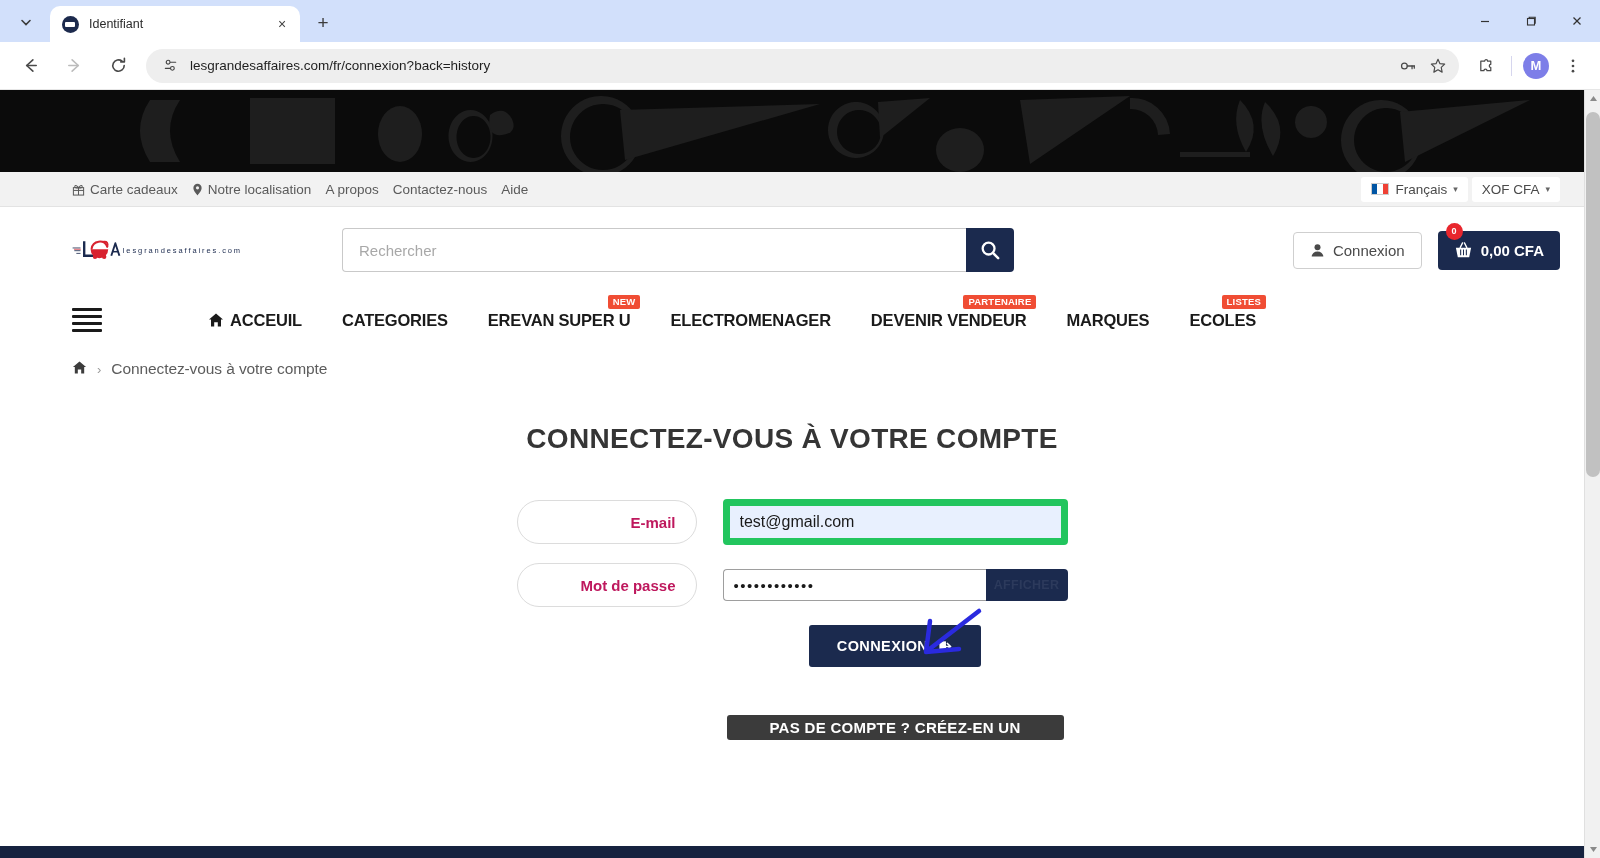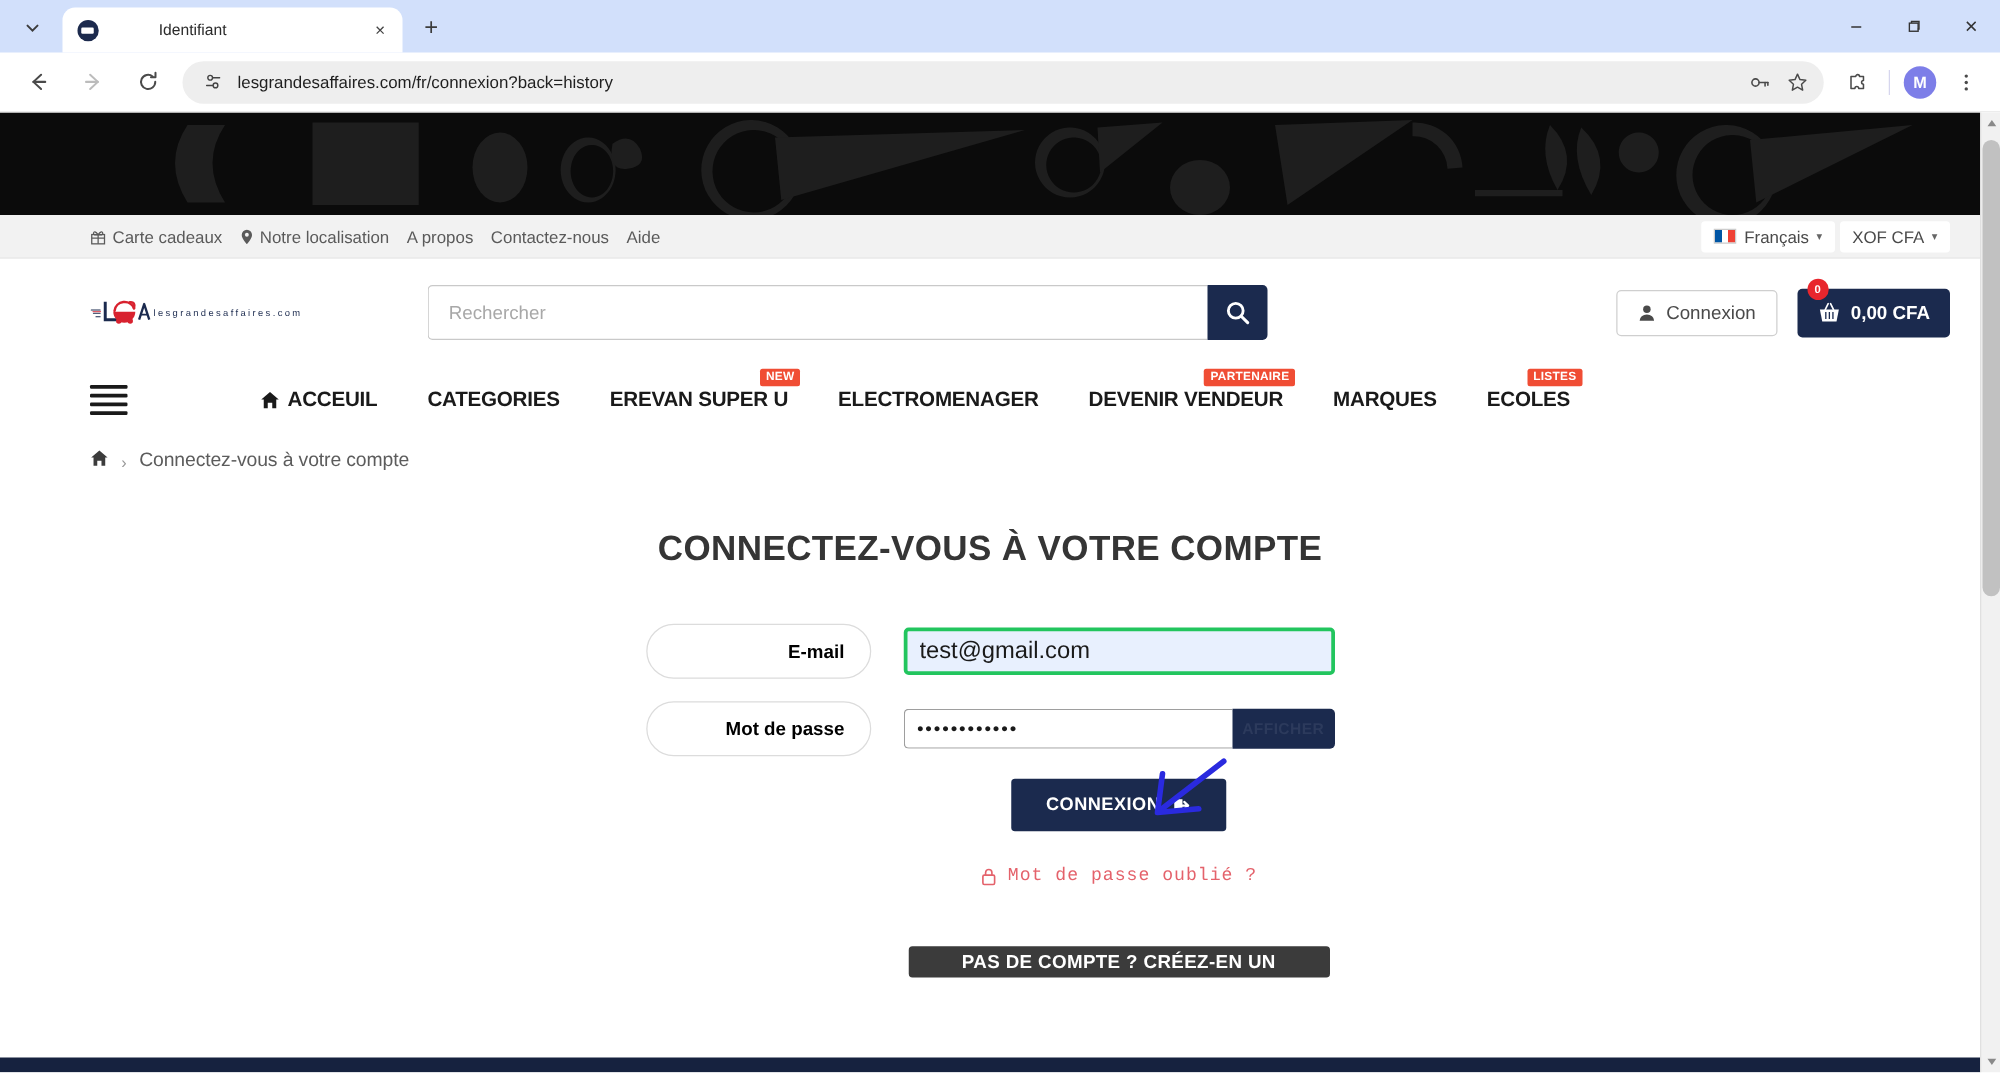--- a/index.html
+++ b/index.html
@@ -23,10 +23,10 @@
     border-radius: 6px; cursor: pointer;
   }
   .tab {
-    margin-left: 4px; height: 36px; width: 272px;
+    margin-left: 4px; height: 36px; width: 250px;
     background: #ffffff; border-radius: 10px 10px 0 0;
     display: flex; align-items: center; padding: 0 8px 0 12px;
-    position: relative; cursor: pointer; gap: 38px;
+    position: relative; cursor: pointer;
   }
   .tab-favicon {
     width: 17px; height: 17px; border-radius: 50%;

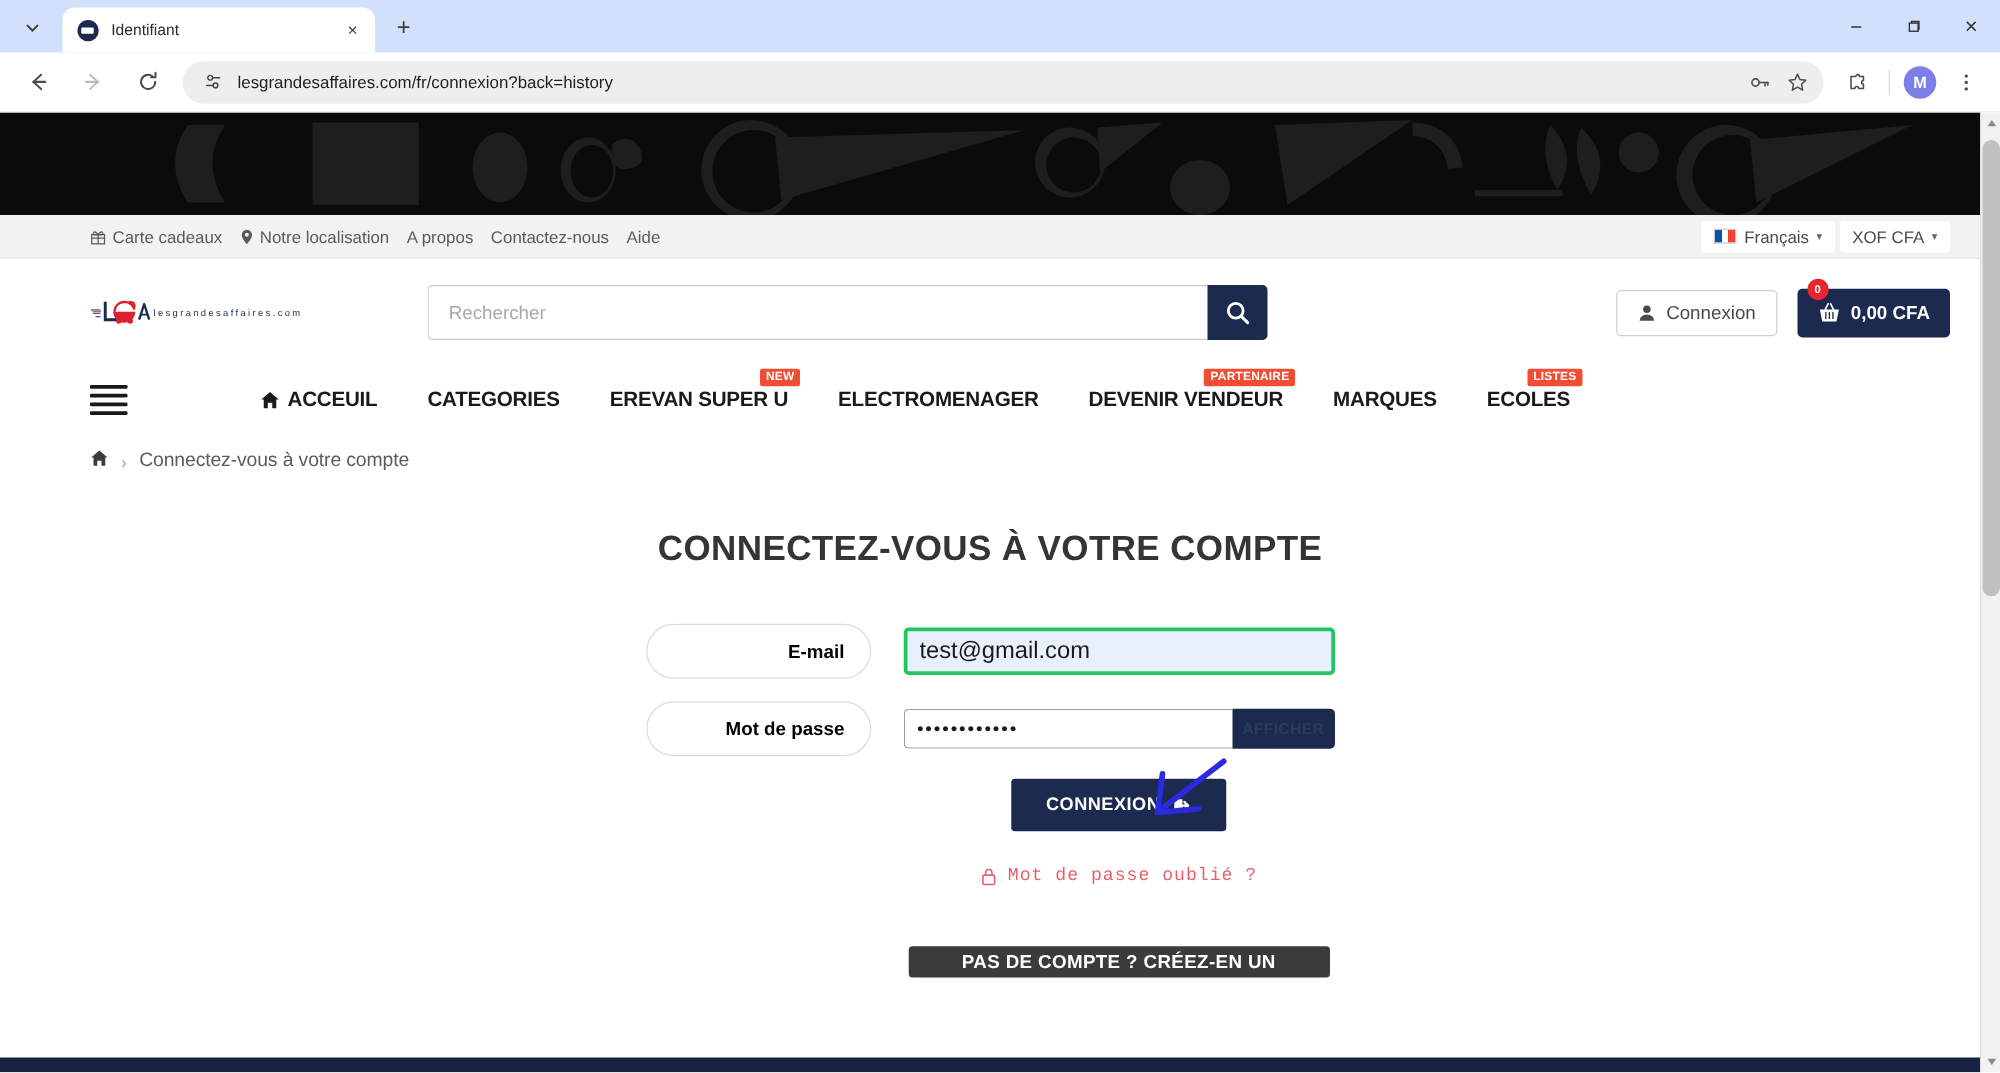--- a/index.html
+++ b/index.html
@@ -230,7 +230,7 @@
     width: 180px; height: 44px; border: 1px solid #dcdcdc;
     border-radius: 24px; background: #fff;
     display: flex; align-items: center; justify-content: flex-end;
-    padding-right: 20px; font-size: 15px; font-weight: bold; color: #000000;
+    padding-right: 20px; font-size: 15px; font-weight: bold; color: #be185d;
   }
   .field-ctrl { width: 345px; margin-left: 26px; display: flex; }
   .text-input {

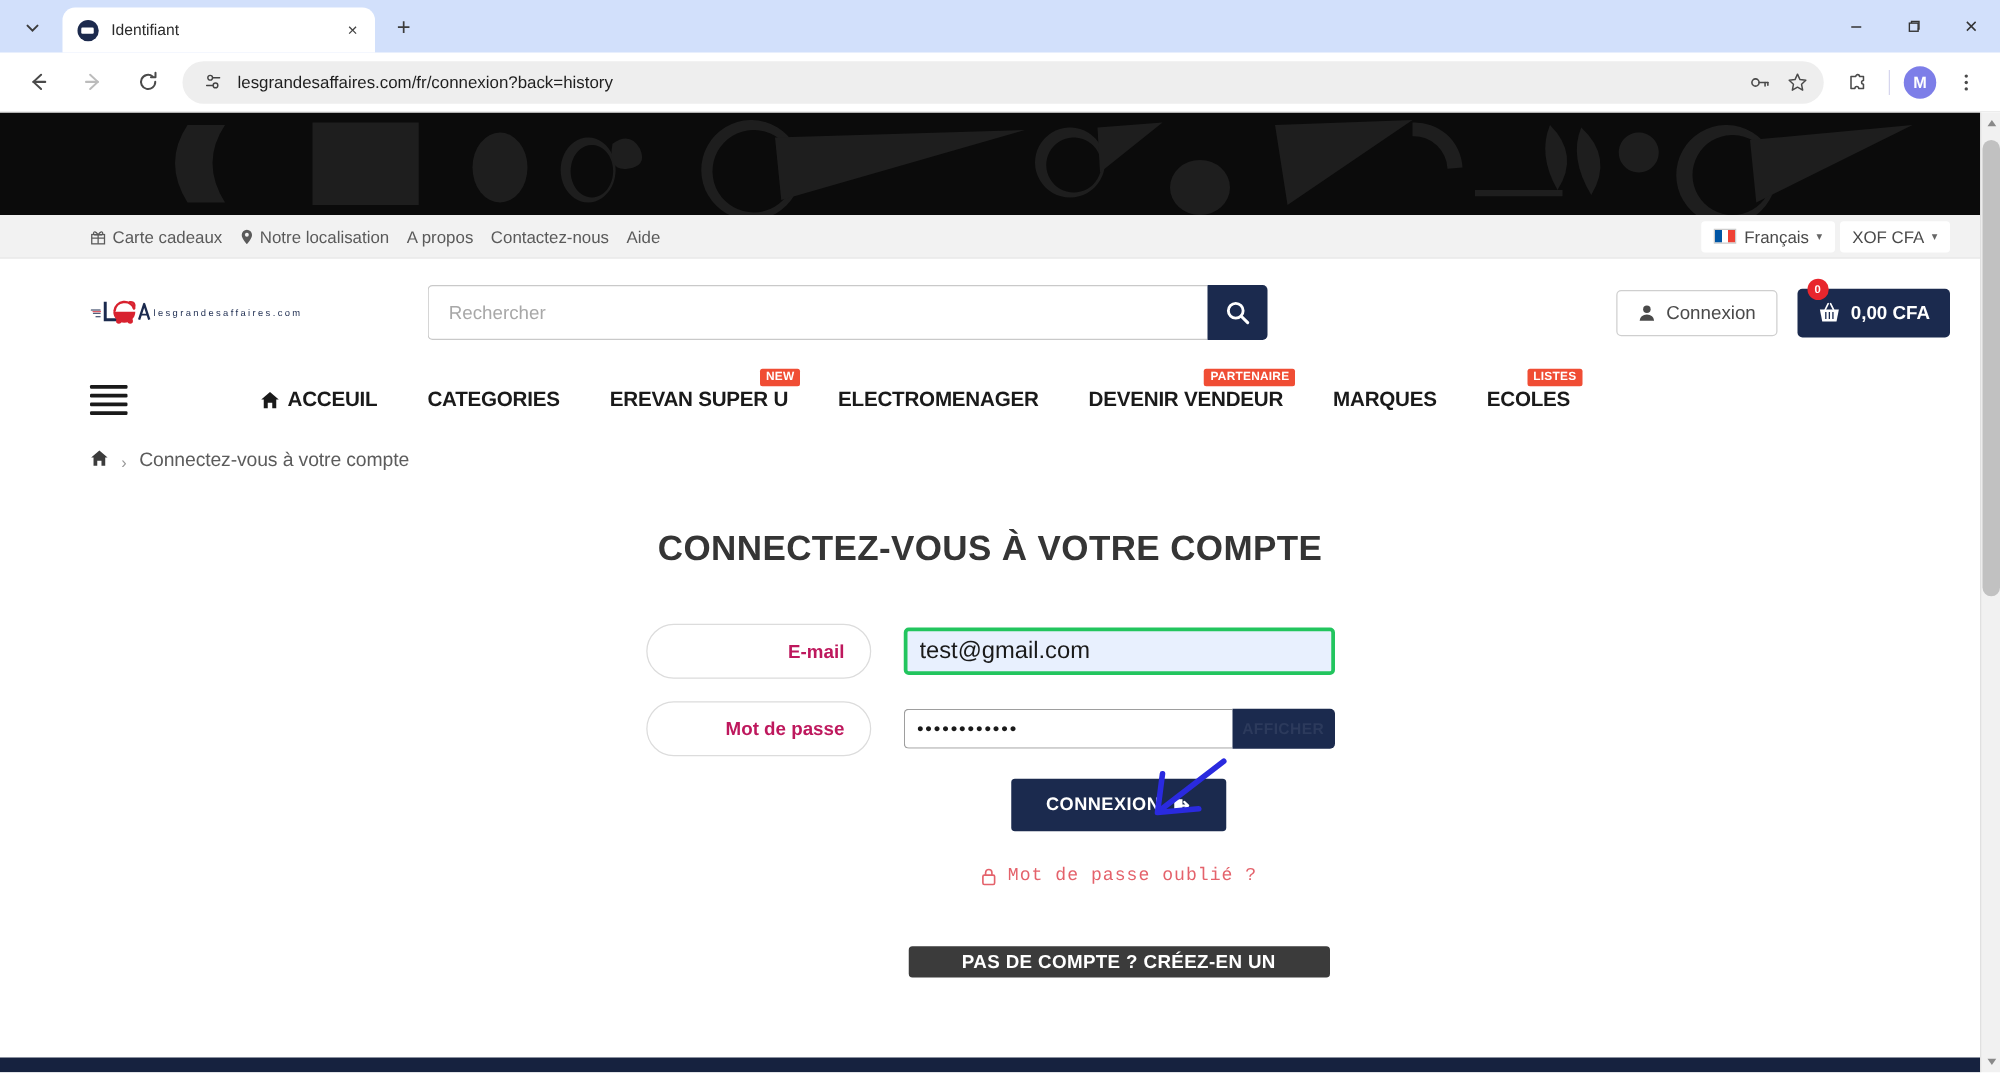--- a/index.html
+++ b/index.html
@@ -234,8 +234,8 @@
   }
   .field-ctrl { width: 345px; margin-left: 26px; display: flex; }
   .text-input {
-    flex: 1; height: 26px; border: 3px solid #22c55e; border-radius: 4px;
-    padding: 16px 10px; font-size: 19px; color: #1a1a1a; outline: none;
+    flex: 1; height: 26px; border: 7px solid #22c55e; border-radius: 4px;
+    padding: 16px 10px; font-size: 16px; color: #1a1a1a; outline: none;
     font-family: "Liberation Sans", sans-serif; background: #e8f0fe;
   }
   .pw-wrap {

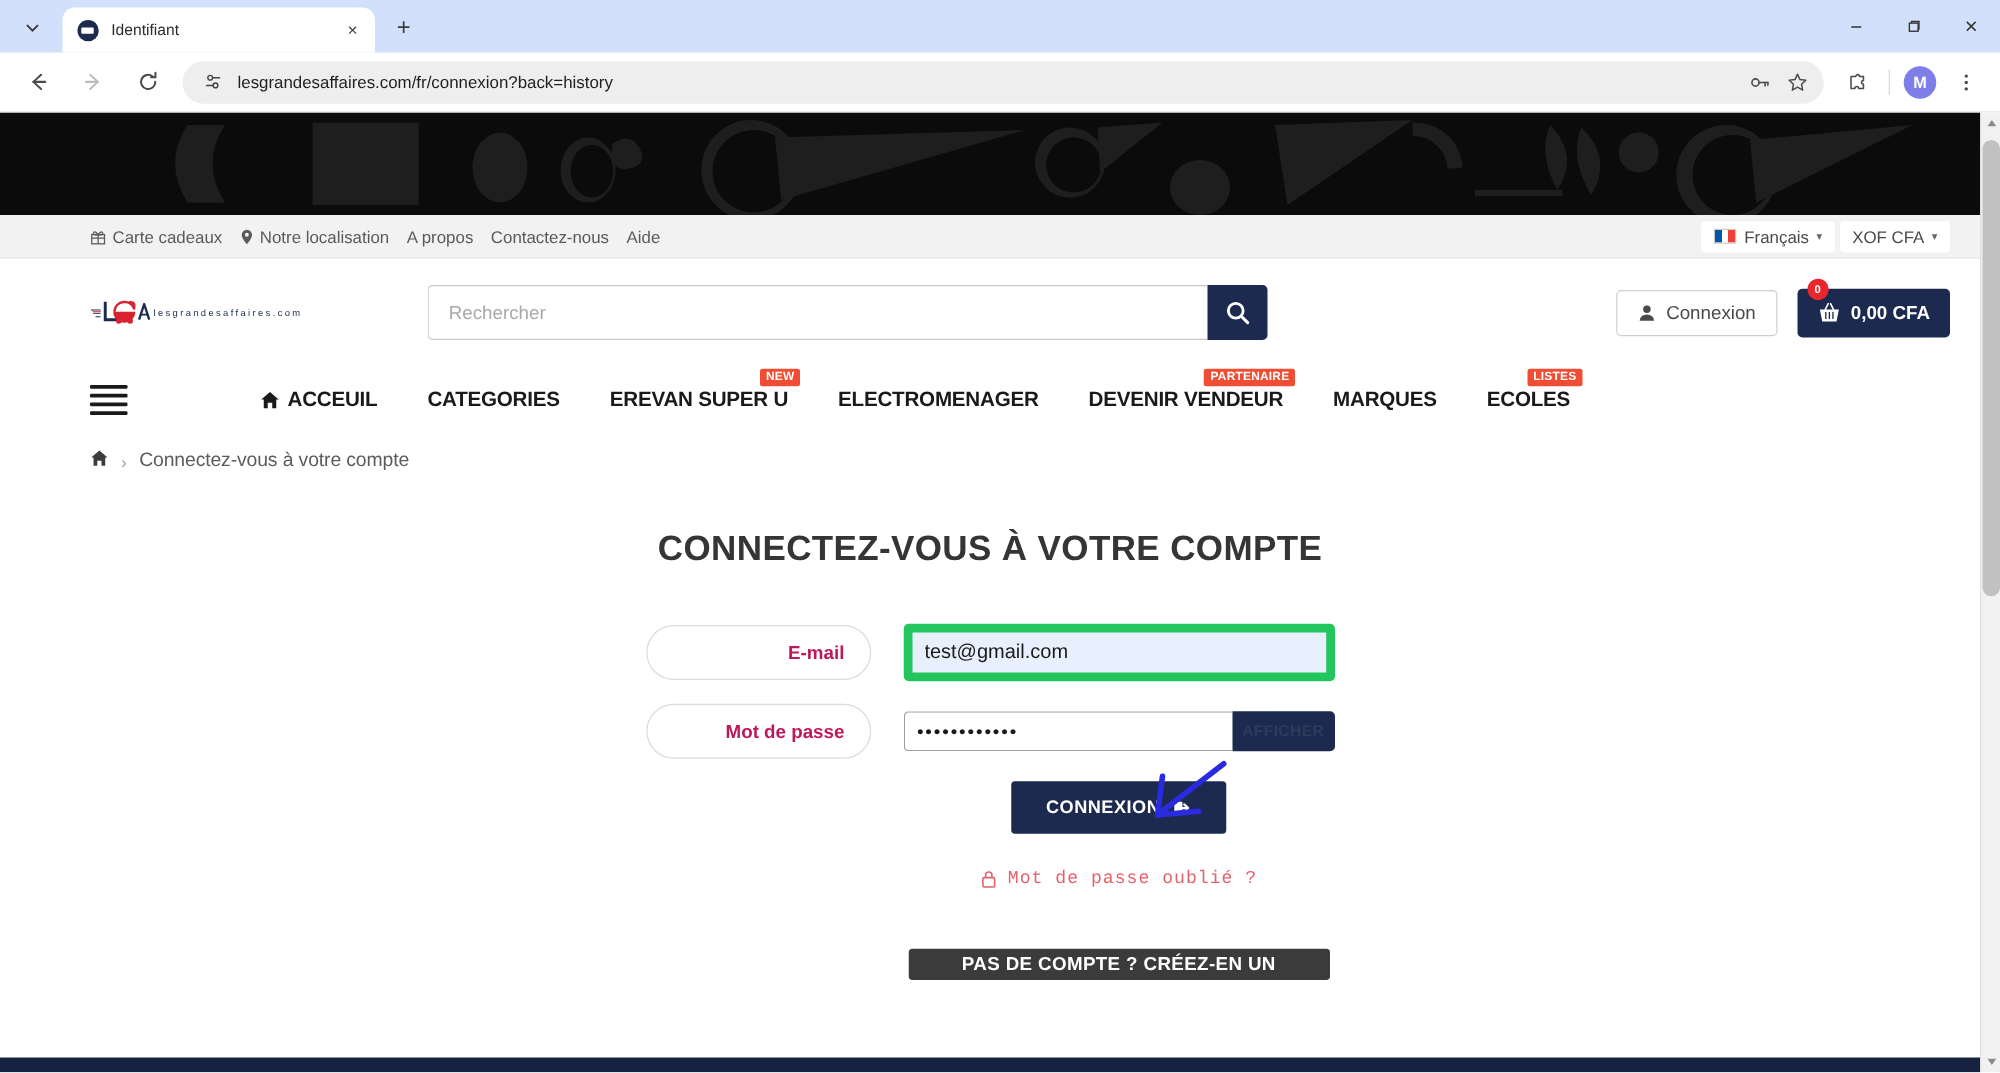--- a/index.html
+++ b/index.html
@@ -615,15 +615,6 @@
             </div>
           </div>
 
-          <div class="forgot-row">
-            <a class="forgot-link">
-              <svg width="14" height="15" viewBox="0 0 14 16">
-                <rect x="2" y="6.5" width="10" height="8" rx="1.2" stroke="#e4626b" stroke-width="1.4" fill="none"></rect>
-                <path d="M4.3 6.5 V4.4 a2.7 2.7 0 0 1 5.4 0 V6.5" stroke="#e4626b" stroke-width="1.4" fill="none"></path>
-              </svg>
-              <span>Mot de passe oublié ?</span>
-            </a>
-          </div>
 
           <div class="create-row">
             <button class="btn-create">PAS DE COMPTE ? CRÉEZ-EN UN</button>

